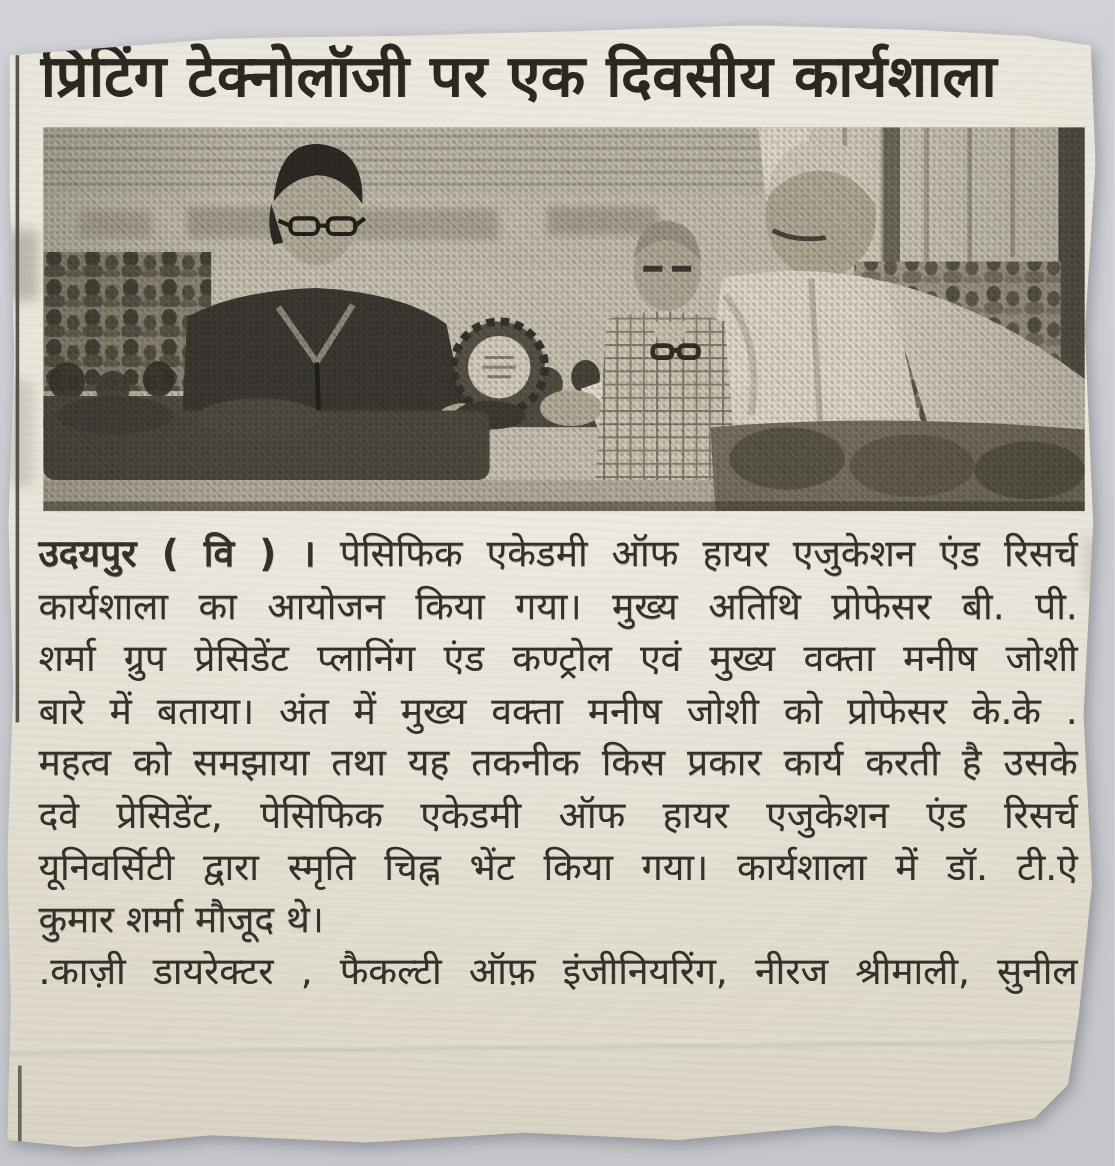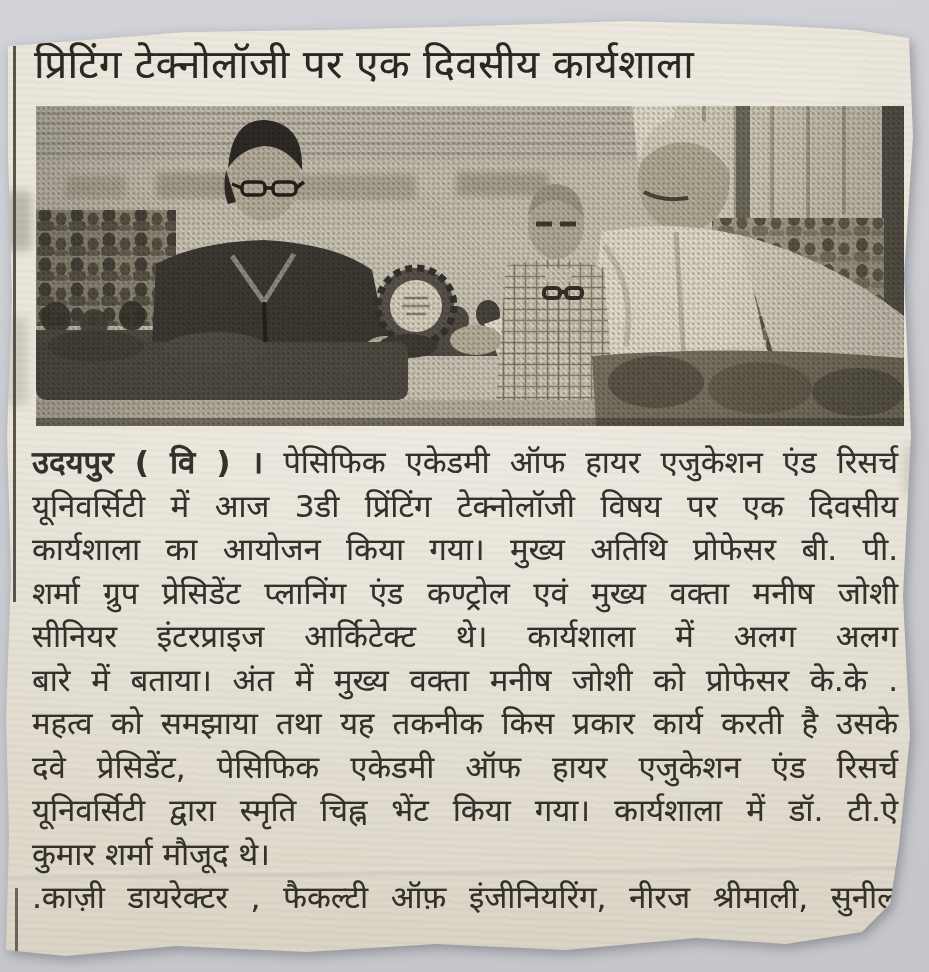--- a/index.html
+++ b/index.html
@@ -38,7 +38,7 @@
     filter:blur(1.5px);transform:rotate(-.6deg);}
   .headline{
     position:absolute;left:28px;top:16px;width:872px;
-    font-size:40px;line-height:64px;font-weight:400;color:#2b2822;
+    font-size:48px;line-height:64px;font-weight:700;color:#2b2822;
     white-space:nowrap;letter-spacing:.5px;
     text-shadow:.4px .4px 0 rgba(43,40,34,.55);
   }

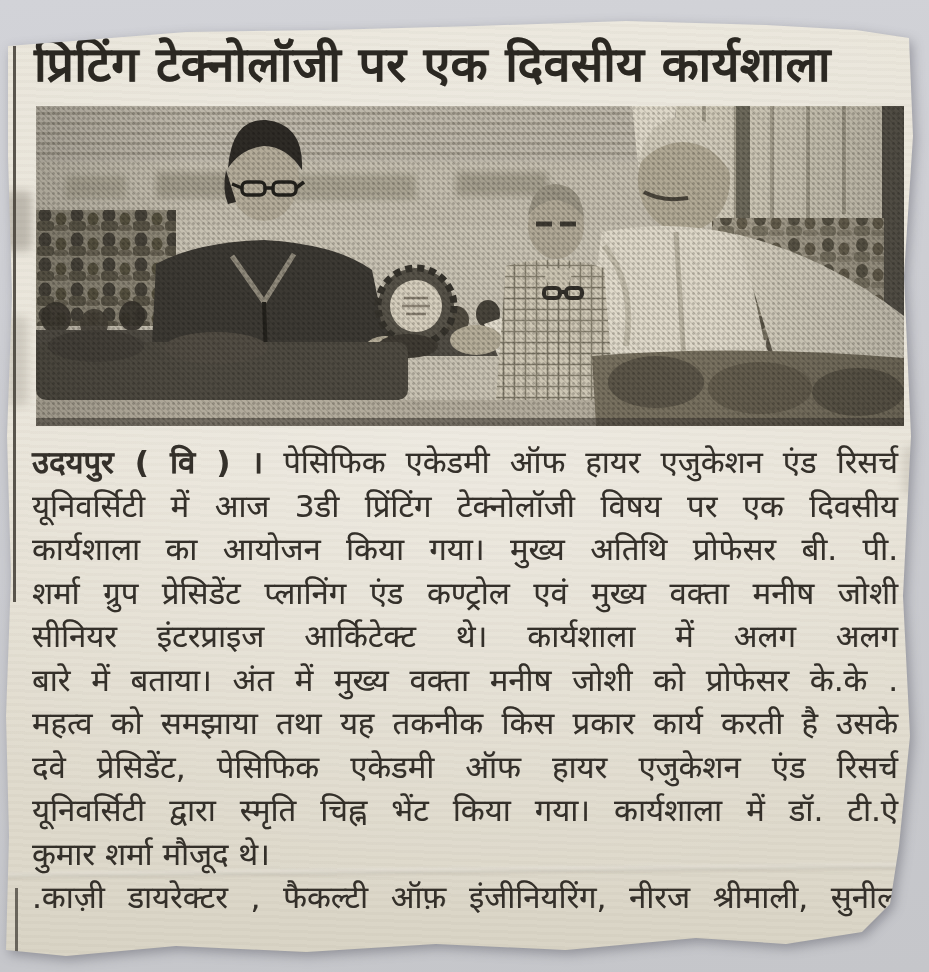--- a/index.html
+++ b/index.html
@@ -219,7 +219,6 @@
 
     <div class="body-text">
       <div class="line"><span class="dateline">उदयपुर ( वि ) ।</span> <span>पेसिफिक एकेडमी ऑफ हायर एजुकेशन एंड रिसर्च</span></div>
-      <div class="line">यूनिवर्सिटी में आज 3डी प्रिंटिंग टेक्नोलॉजी विषय पर एक दिवसीय</div>
       <div class="line">कार्यशाला का आयोजन किया गया। मुख्य अतिथि प्रोफेसर बी. पी.</div>
       <div class="line">शर्मा ग्रुप प्रेसिडेंट प्लानिंग एंड कण्ट्रोल एवं मुख्य वक्ता मनीष जोशी</div>
       <div class="line">सीनियर इंटरप्राइज आर्किटेक्ट थे। कार्यशाला में अलग अलग</div>

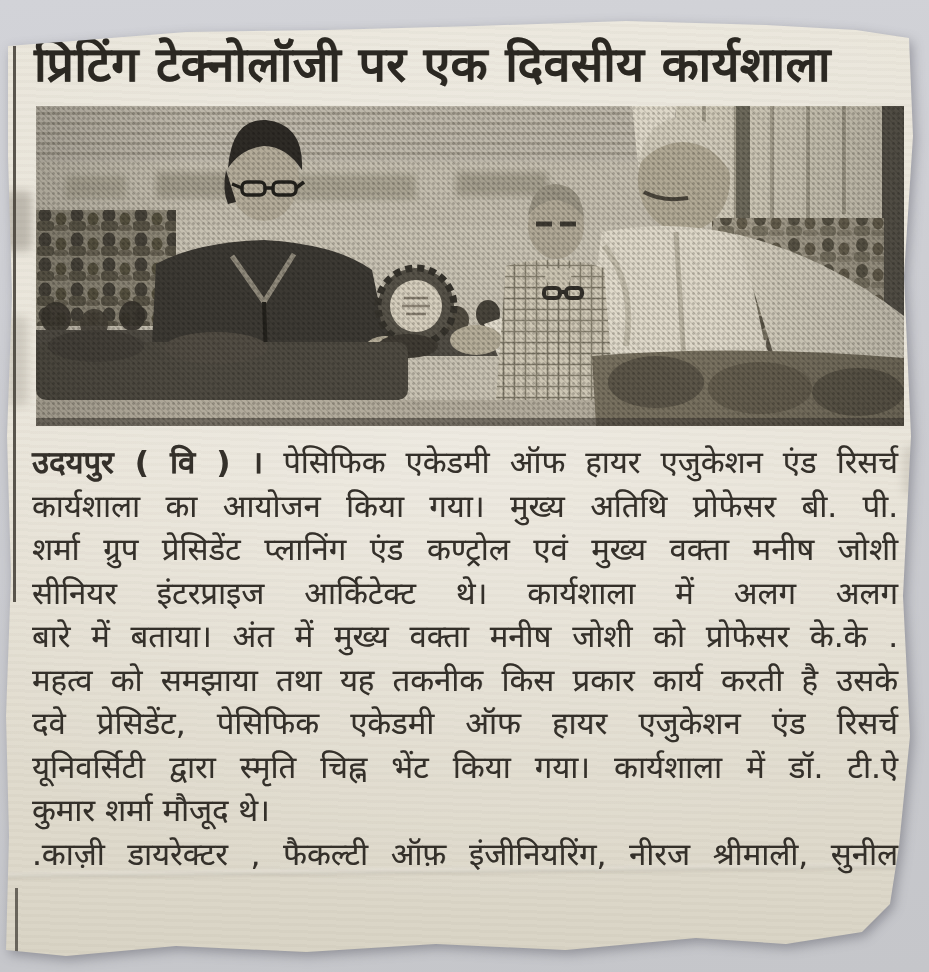--- a/index.html
+++ b/index.html
@@ -221,7 +221,6 @@
       <div class="line"><span class="dateline">उदयपुर ( वि ) ।</span> <span>पेसिफिक एकेडमी ऑफ हायर एजुकेशन एंड रिसर्च</span></div>
       <div class="line">कार्यशाला का आयोजन किया गया। मुख्य अतिथि प्रोफेसर बी. पी.</div>
       <div class="line">शर्मा ग्रुप प्रेसिडेंट प्लानिंग एंड कण्ट्रोल एवं मुख्य वक्ता मनीष जोशी</div>
-      <div class="line">सीनियर इंटरप्राइज आर्किटेक्ट थे। कार्यशाला में अलग अलग</div>
       <div class="line">बारे में बताया। अंत में मुख्य वक्ता मनीष जोशी को प्रोफेसर के.के .</div>
       <div class="line">महत्व को समझाया तथा यह तकनीक किस प्रकार कार्य करती है उसके</div>
       <div class="line">दवे प्रेसिडेंट, पेसिफिक एकेडमी ऑफ हायर एजुकेशन एंड रिसर्च</div>

